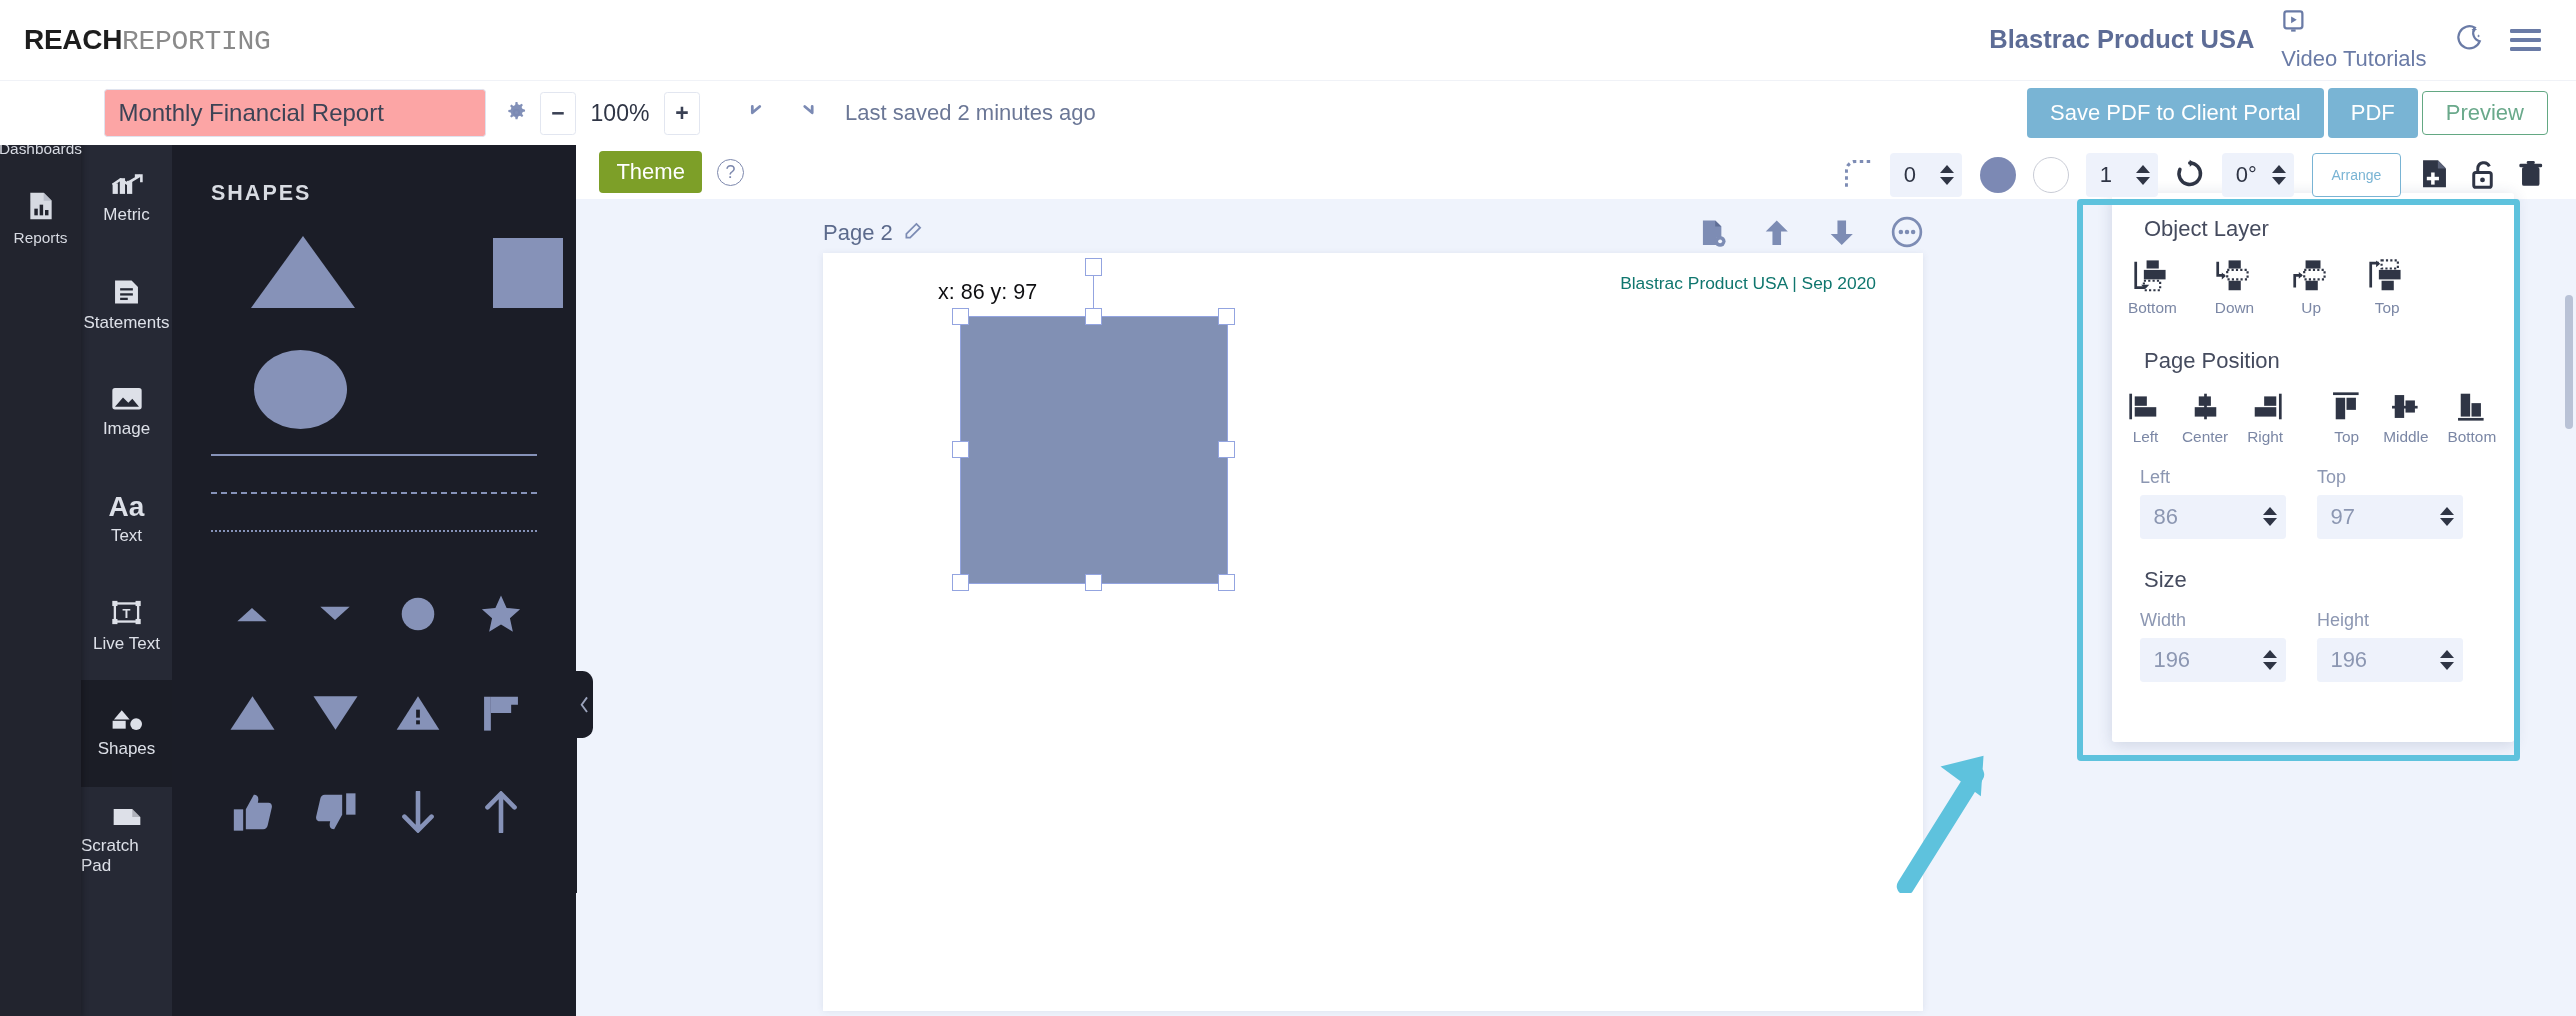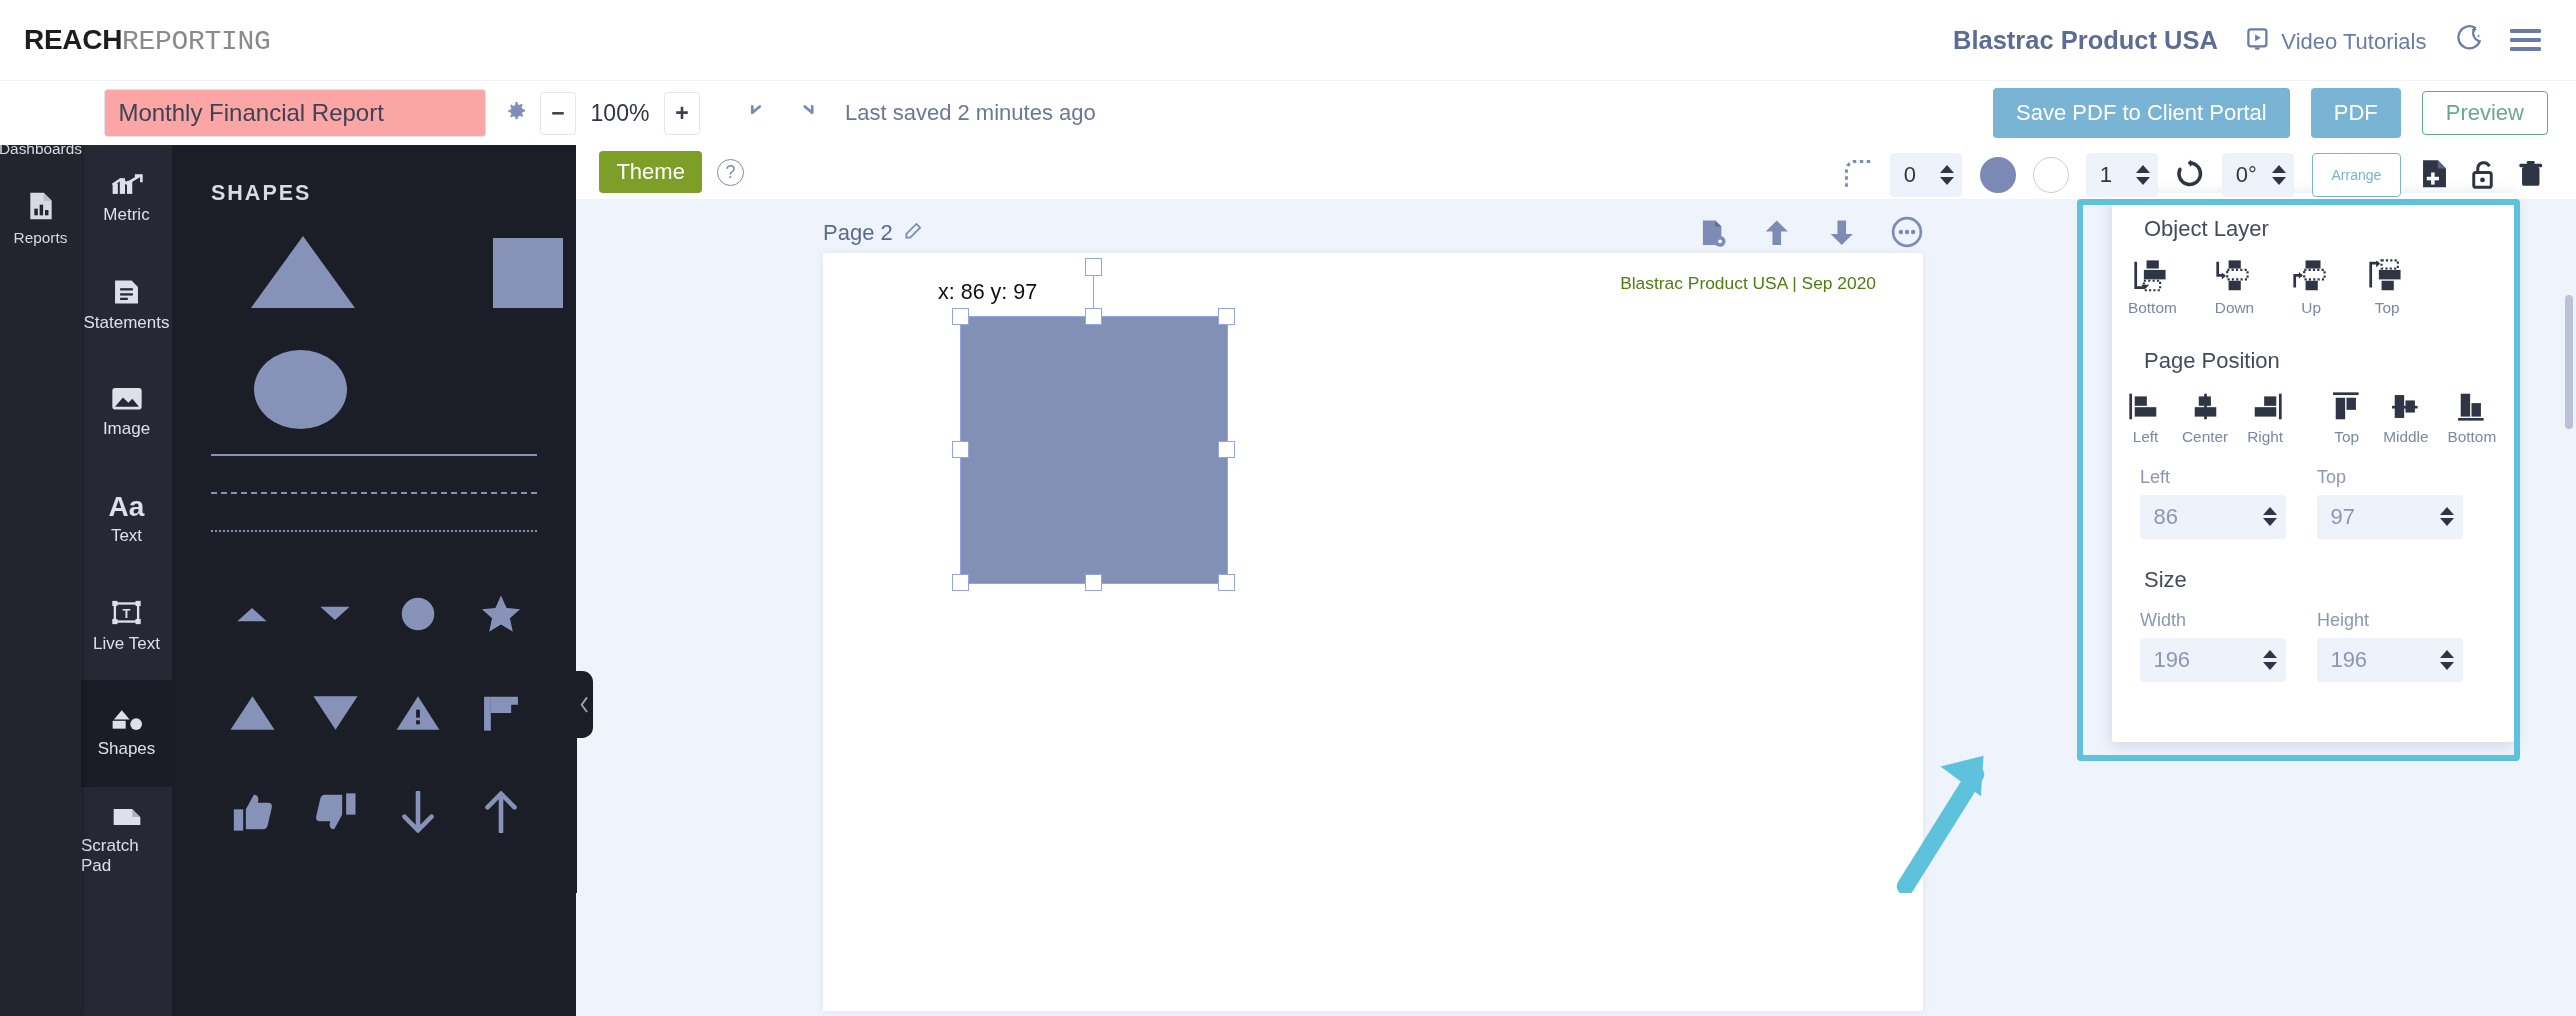--- a/index.html
+++ b/index.html
@@ -26,7 +26,7 @@
     padding-right: 35px; color: #6a7ba6;
   }
   .company-name { font-size: 25.5px; font-weight: bold; color: #5d6c96; white-space: nowrap; }
-  .vt { display: flex; align-items: flex-end; gap: 9.4px; }
+  .vt { display: flex; align-items: flex-start; gap: 9.4px; flex-direction: column; }
   .vt-label { font-size: 22px; color: #6a7ba6; white-space: nowrap; }
   .hamburger { display: flex; flex-direction: column; gap: 5.4px; }
   .hamburger span { display: block; width: 31px; height: 4px; background: #6a7ba6; border-radius: 1.3px; }

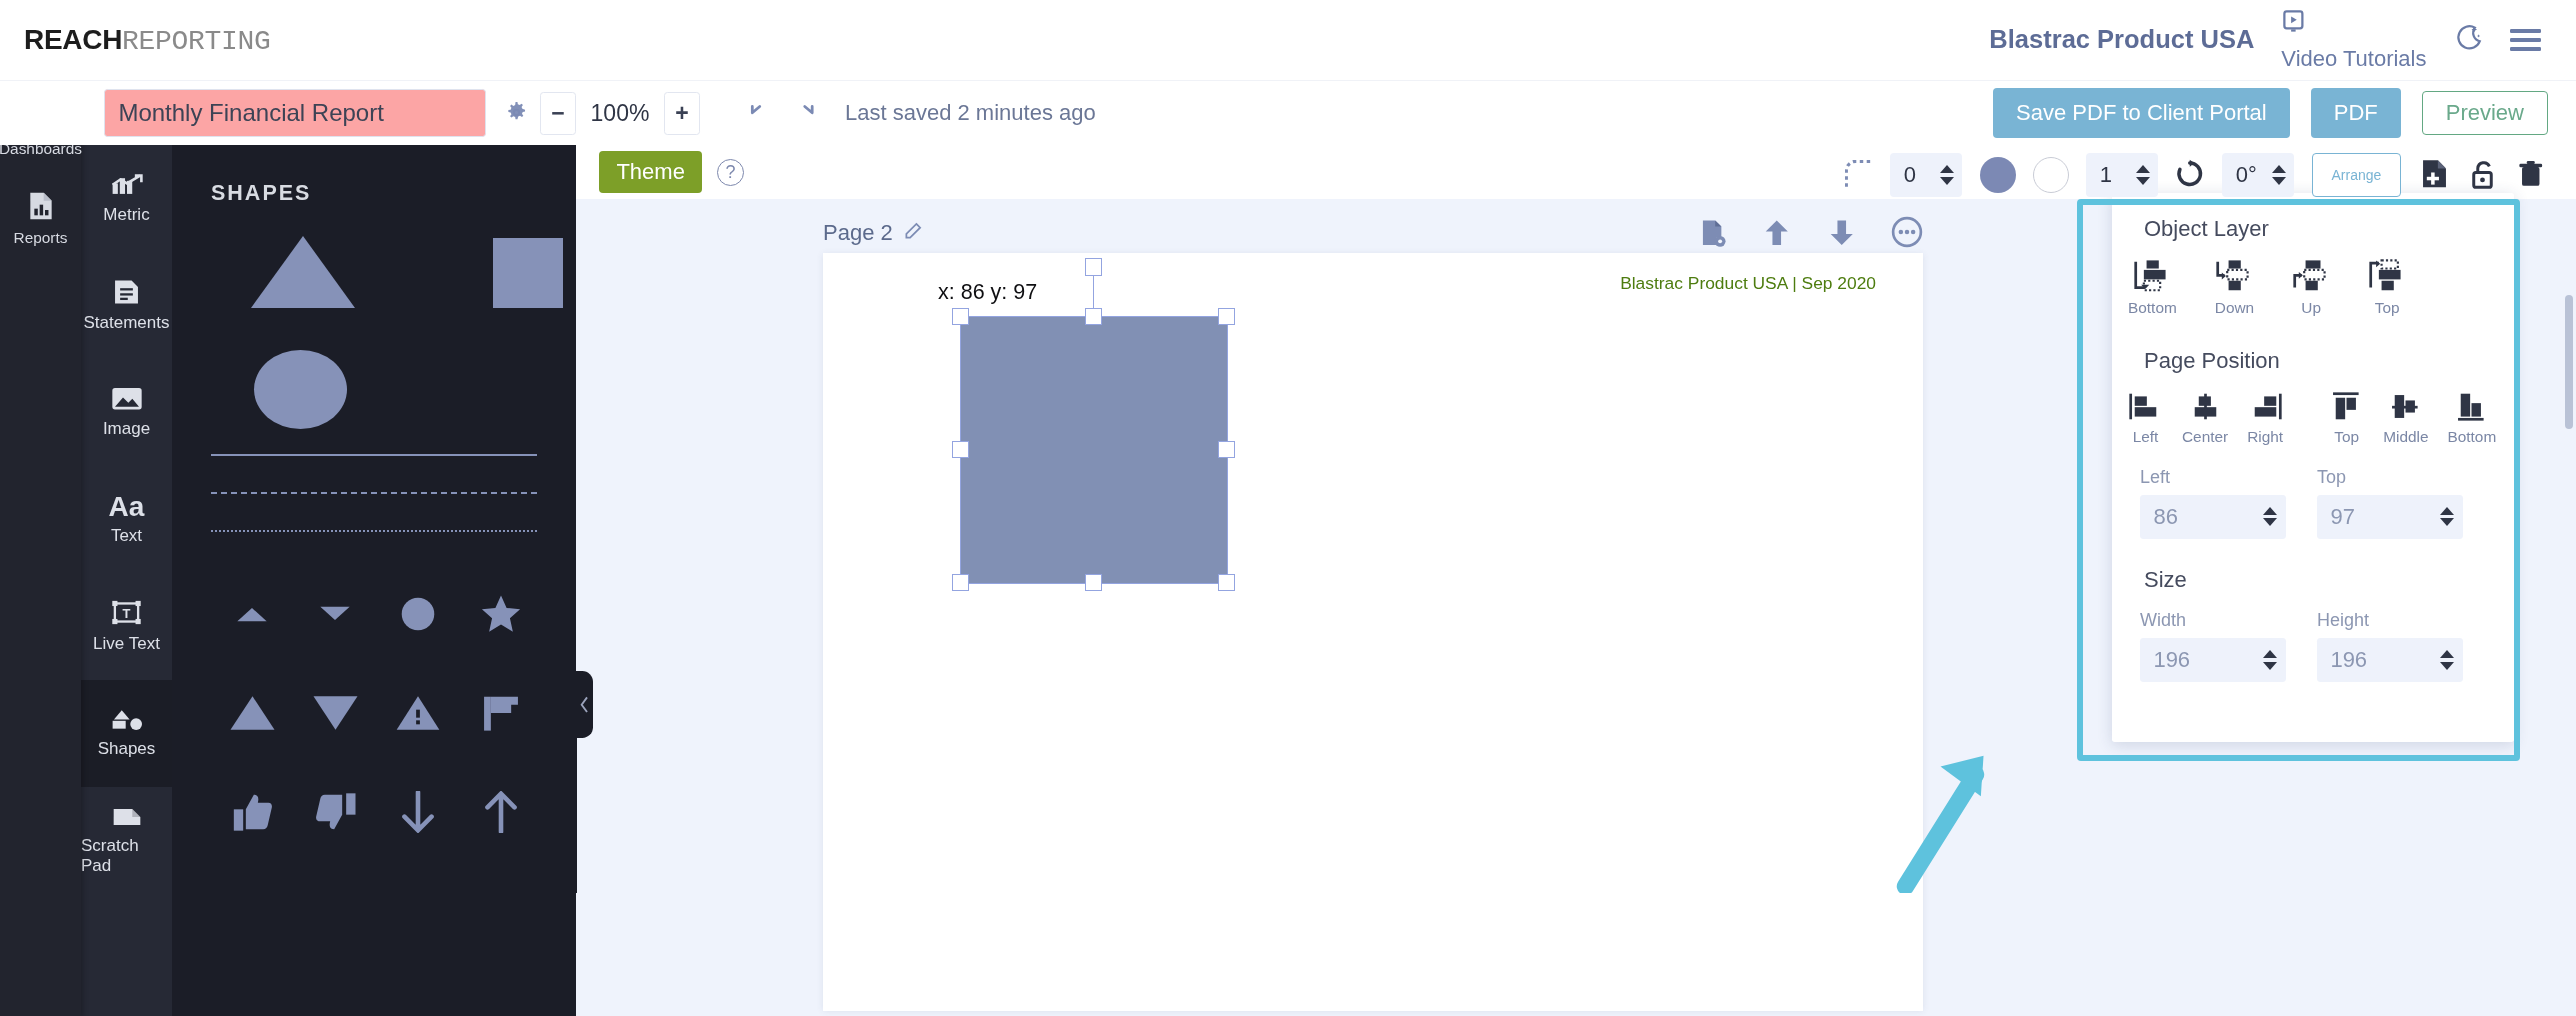--- a/index.html
+++ b/index.html
@@ -52,7 +52,7 @@
   .zoom-val { font-size: 23px; color: #2f3545; min-width: 64px; text-align: center; }
   .undo-redo { display: flex; gap: 19px; margin-left: 47px; color: #7b8ab4; }
   .saved { margin-left: 28px; font-size: 22px; color: #6b7796; white-space: nowrap; }
-  .toolbar-right { margin-left: auto; display: flex; align-items: center; gap: 21px; padding-right: 28px; border-radius: 20px; }
+  .toolbar-right { margin-left: auto; display: flex; align-items: center; gap: 4px; padding-right: 28px; border-radius: 20px; }
   .btn-primary {
     background: #79b4d4; color: #fff; border: none; border-radius: 4px;
     height: 50px; padding: 0 23px; font-size: 22px;

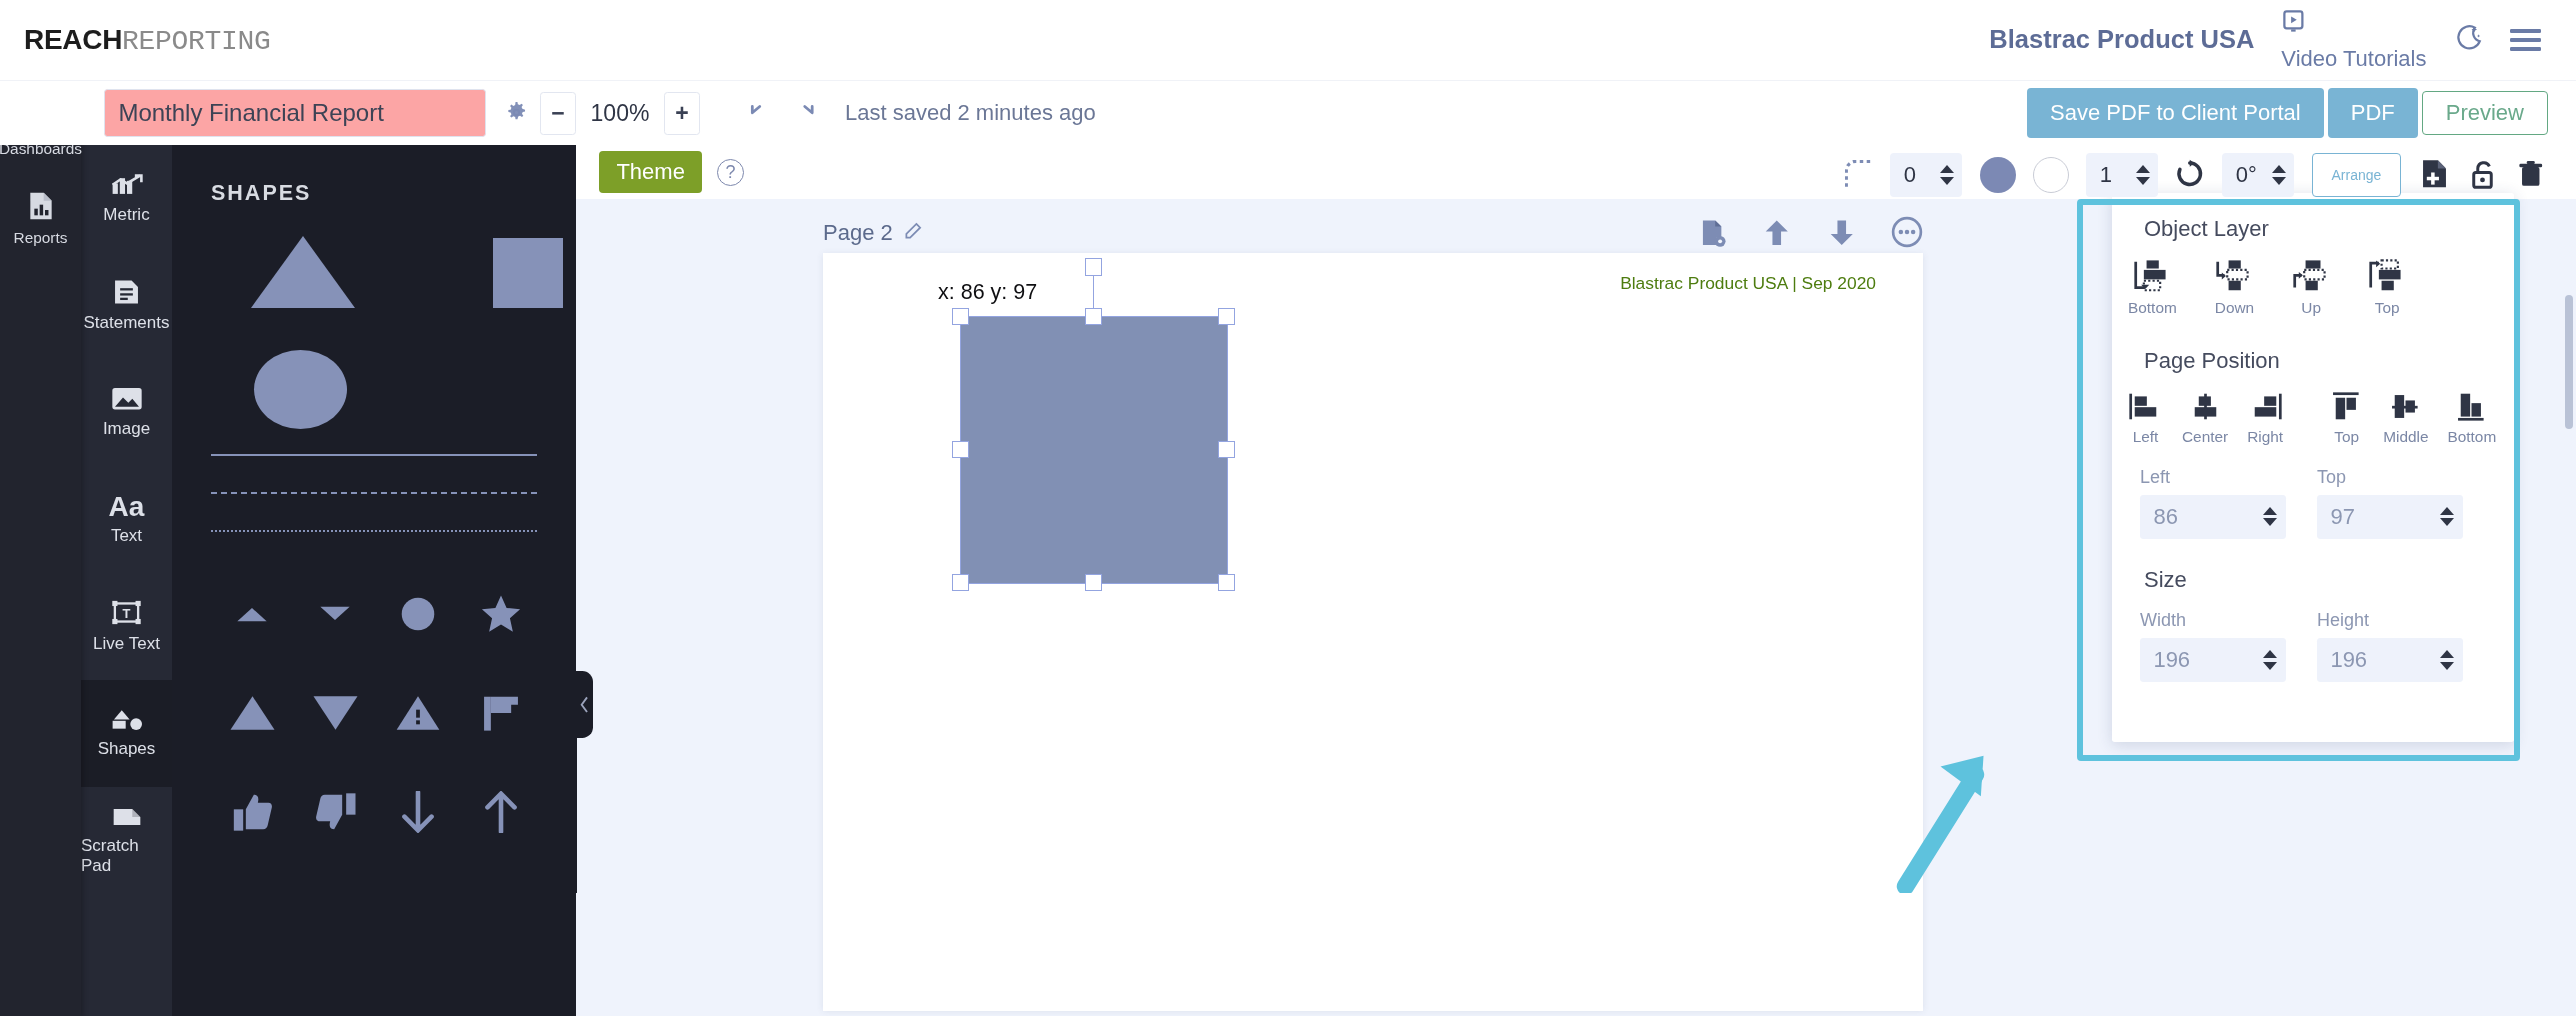--- a/index.html
+++ b/index.html
@@ -150,7 +150,7 @@
     background: #fff; box-shadow: 0 1.3px 6.7px rgba(60,70,110,0.10);
   }
   .page-header-text {
-    position: absolute; right: 47px; top: 20px; font-size: 17.4px; color: #4d7c0f; white-space: nowrap;
+    position: absolute; right: 47px; top: 20px; font-size: 17.4px; color: #0f766e; white-space: nowrap;
   }
   .sel-shape {
     position: absolute; left: 138px; top: 64px; width: 266px; height: 266px;

